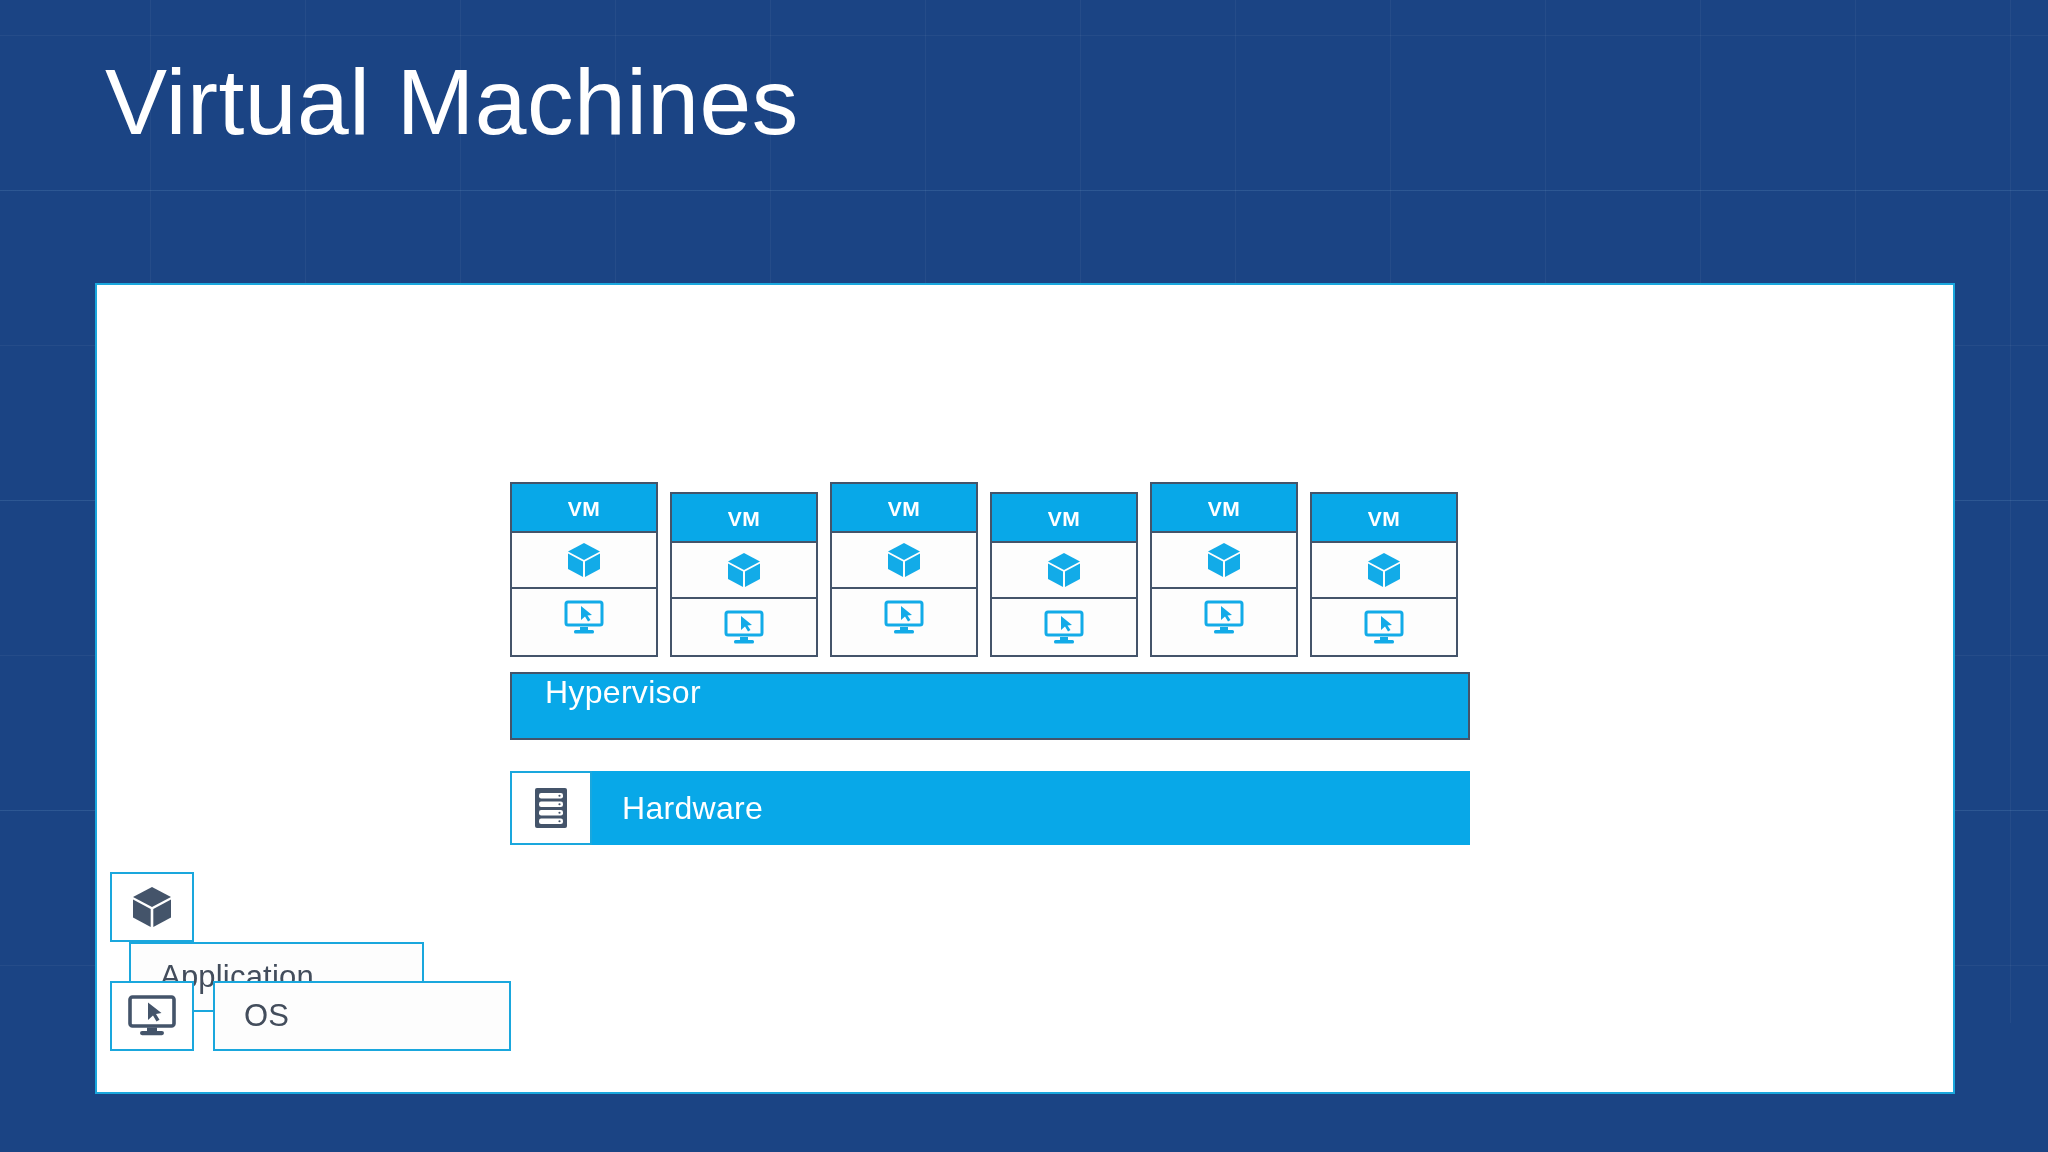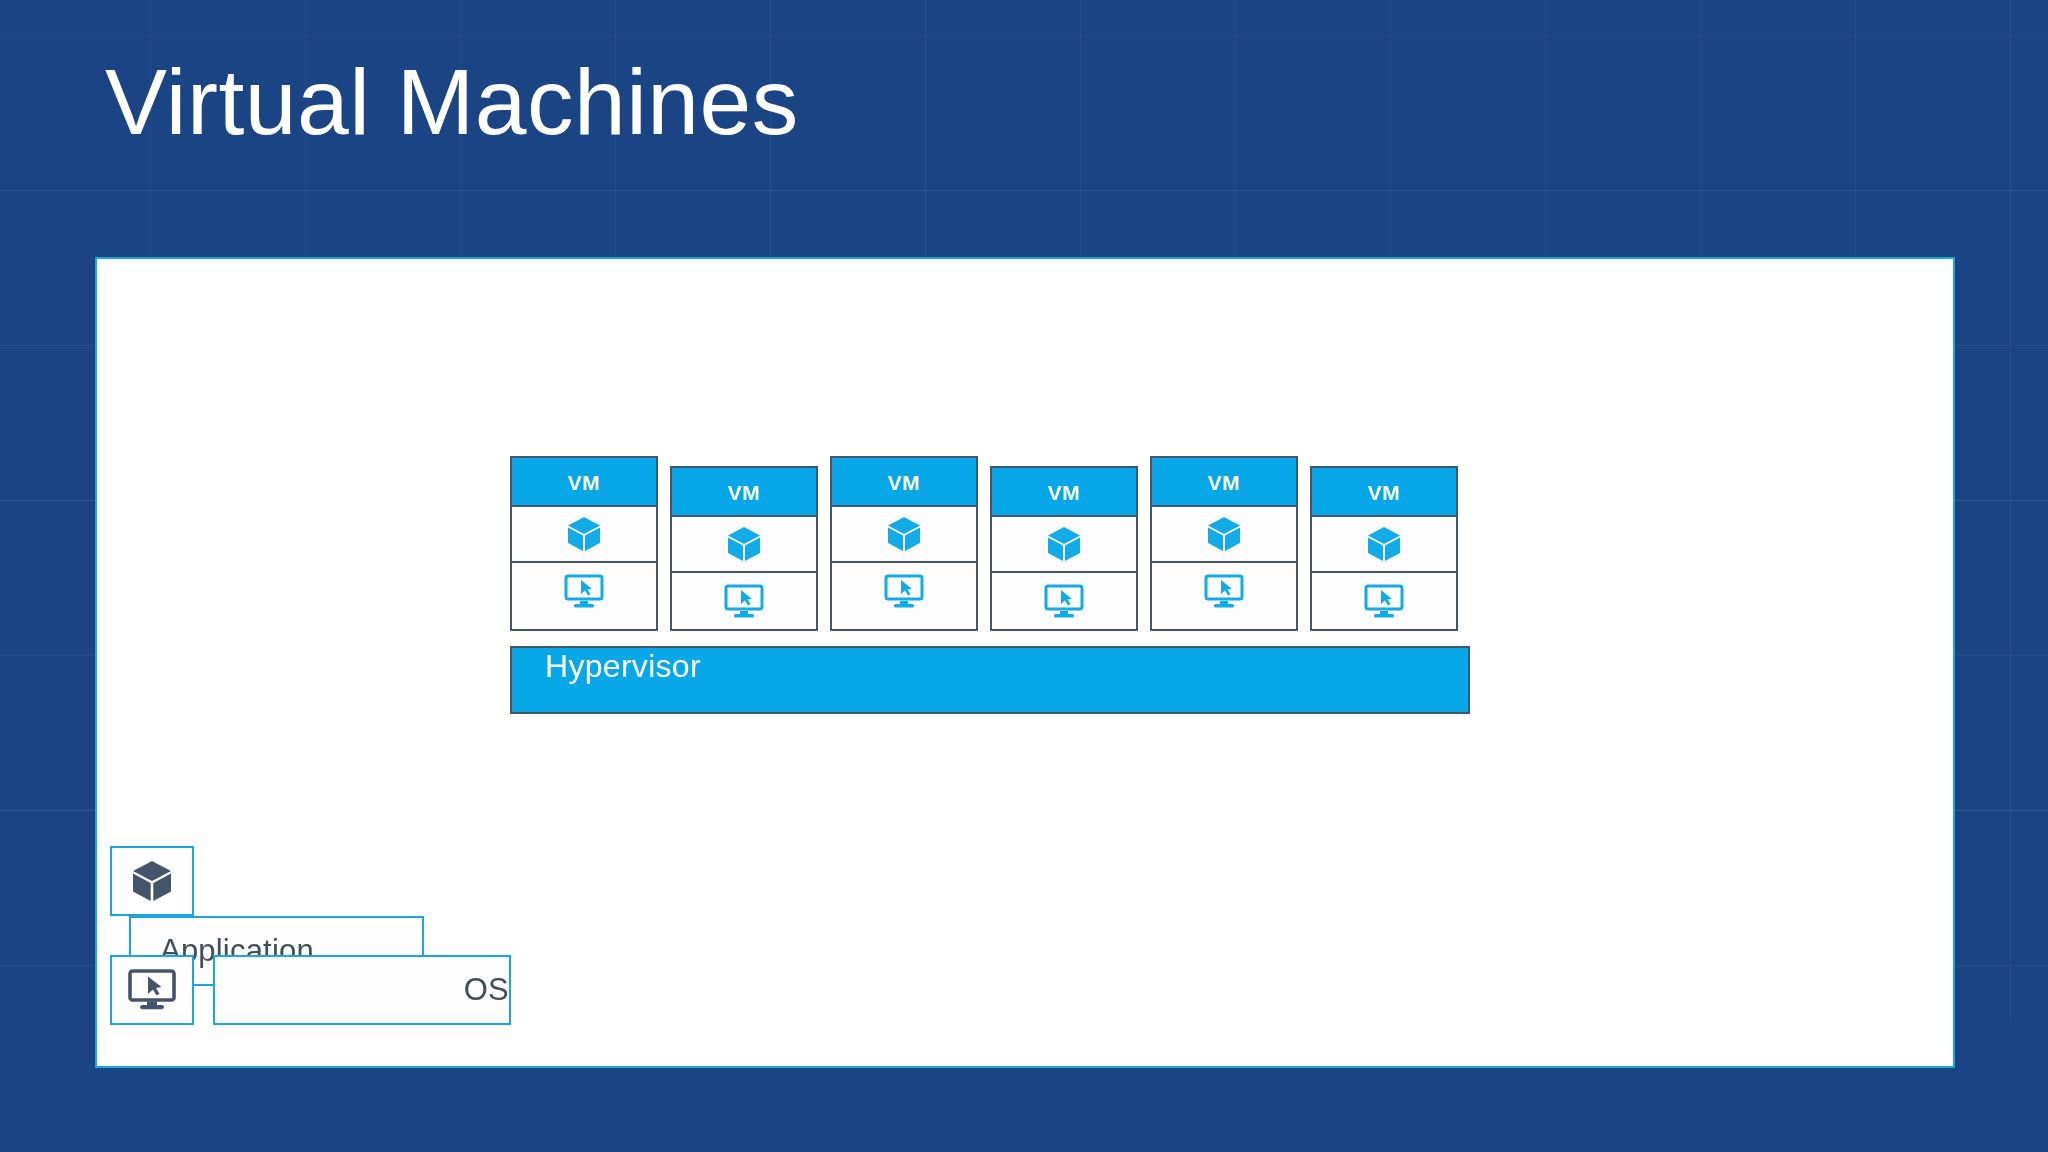--- a/index.html
+++ b/index.html
@@ -60,7 +60,7 @@
   #content-panel {
     position: absolute;
     left: 95px;
-    top: 257px;
+    top: 283px;
     width: 1860px;
     height: 811px;
     background: #ffffff;

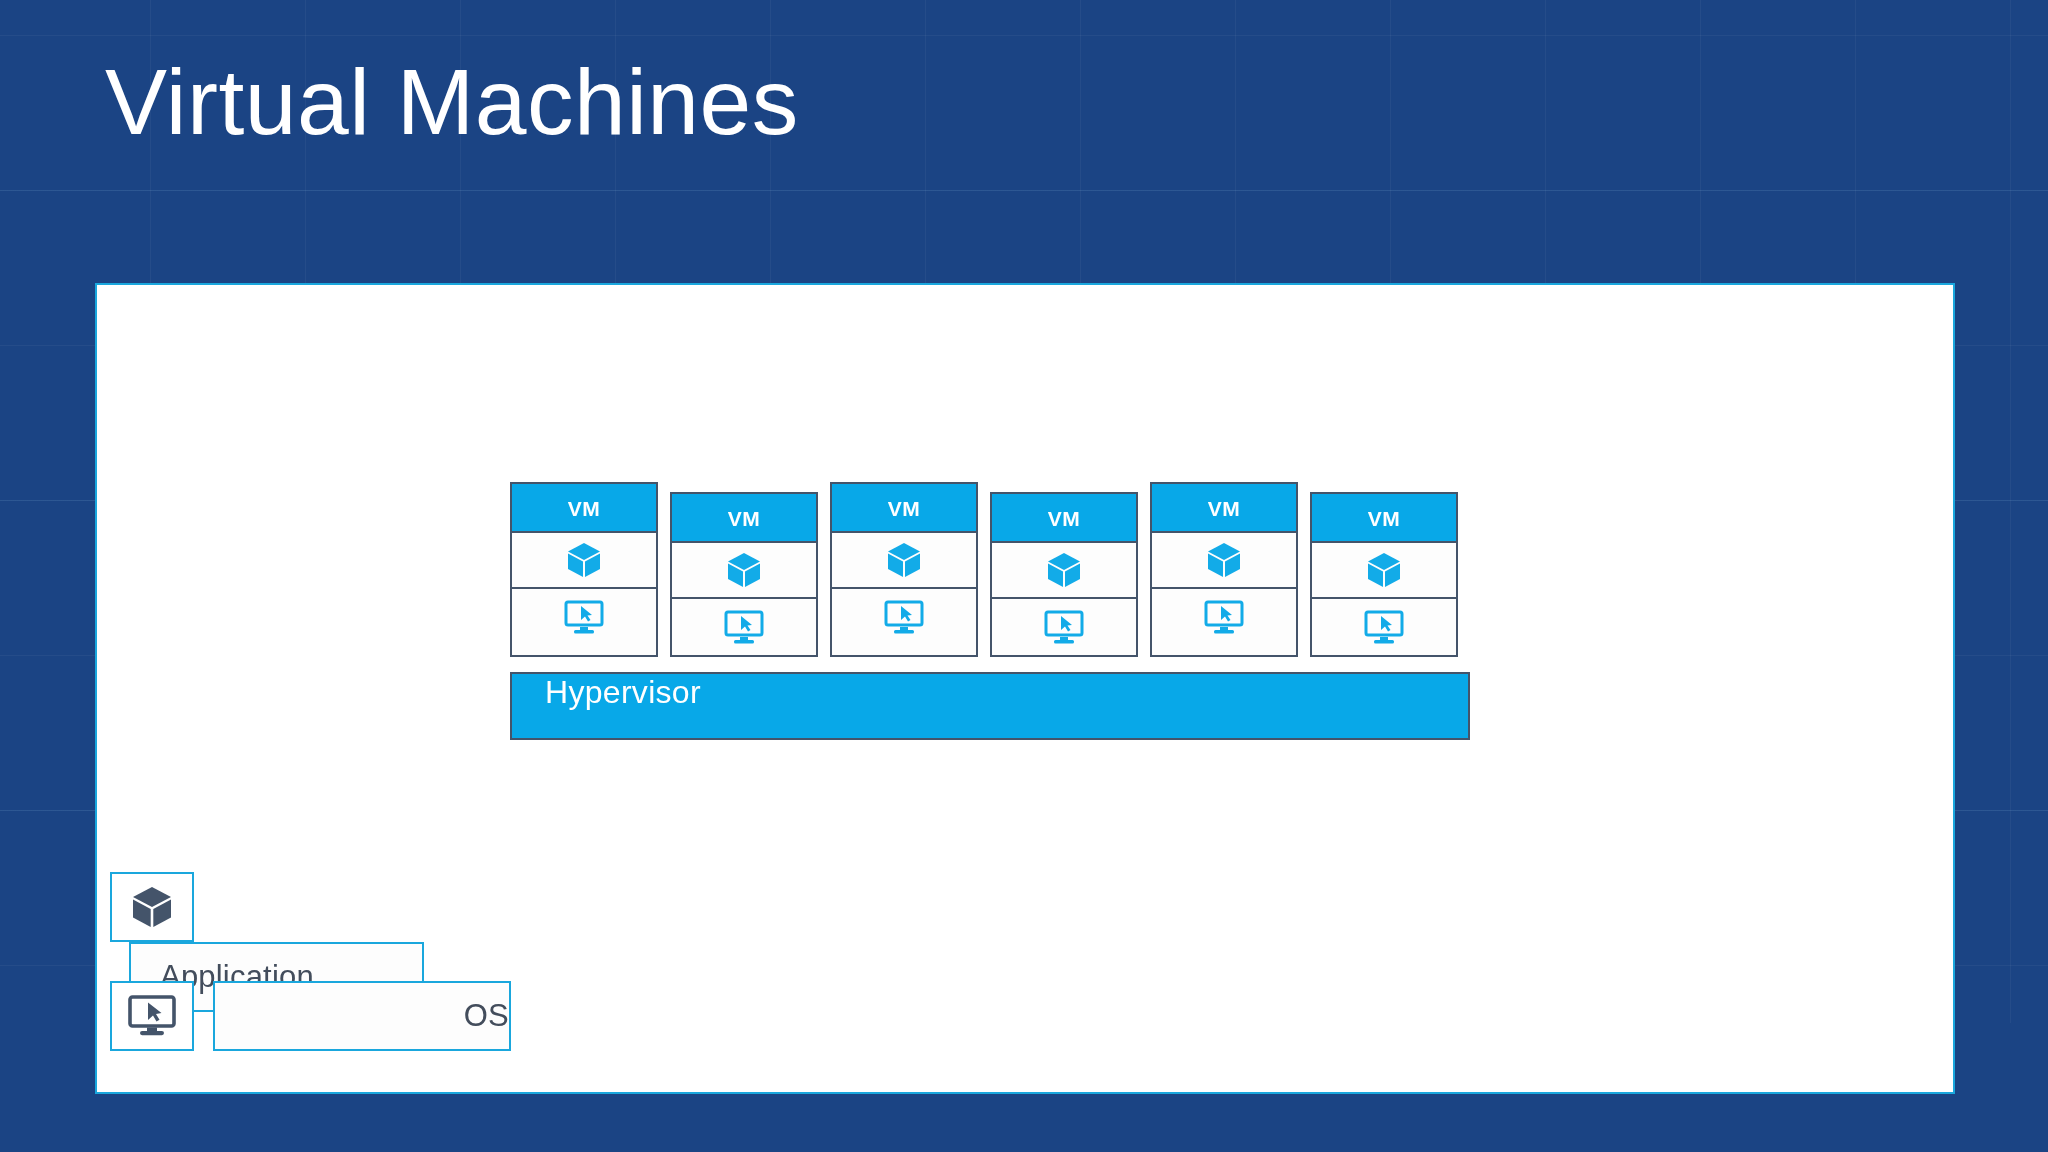--- a/index.html
+++ b/index.html
@@ -357,6 +357,26 @@
       <span id="hypervisor-label">Hypervisor</span>
     </div>
 
+    <div id="hardware-bar">
+      <div id="hardware-icon-box">
+        <span>
+          <svg width="34" height="42" viewBox="0 0 34 42">
+            <rect x="1" y="1" width="32" height="40" rx="2" fill="#44546a"></rect>
+            <rect x="5" y="6" width="24" height="5.5" rx="2.2" fill="#ffffff"></rect>
+            <rect x="5" y="14.5" width="24" height="5.5" rx="2.2" fill="#ffffff"></rect>
+            <rect x="5" y="23" width="24" height="5.5" rx="2.2" fill="#ffffff"></rect>
+            <rect x="5" y="31.5" width="24" height="5.5" rx="2.2" fill="#ffffff"></rect>
+            <circle cx="25.5" cy="8.75" r="1.1" fill="#44546a"></circle>
+            <circle cx="25.5" cy="17.25" r="1.1" fill="#44546a"></circle>
+            <circle cx="25.5" cy="25.75" r="1.1" fill="#44546a"></circle>
+            <circle cx="25.5" cy="34.25" r="1.1" fill="#44546a"></circle>
+          </svg>
+        </span>
+      </div>
+      <div id="hardware-fill">
+        <span id="hardware-label">Hardware</span>
+      </div>
+    </div>
 
     <div class="legend-row" id="legend-application">
       <div class="legend-icon-box">

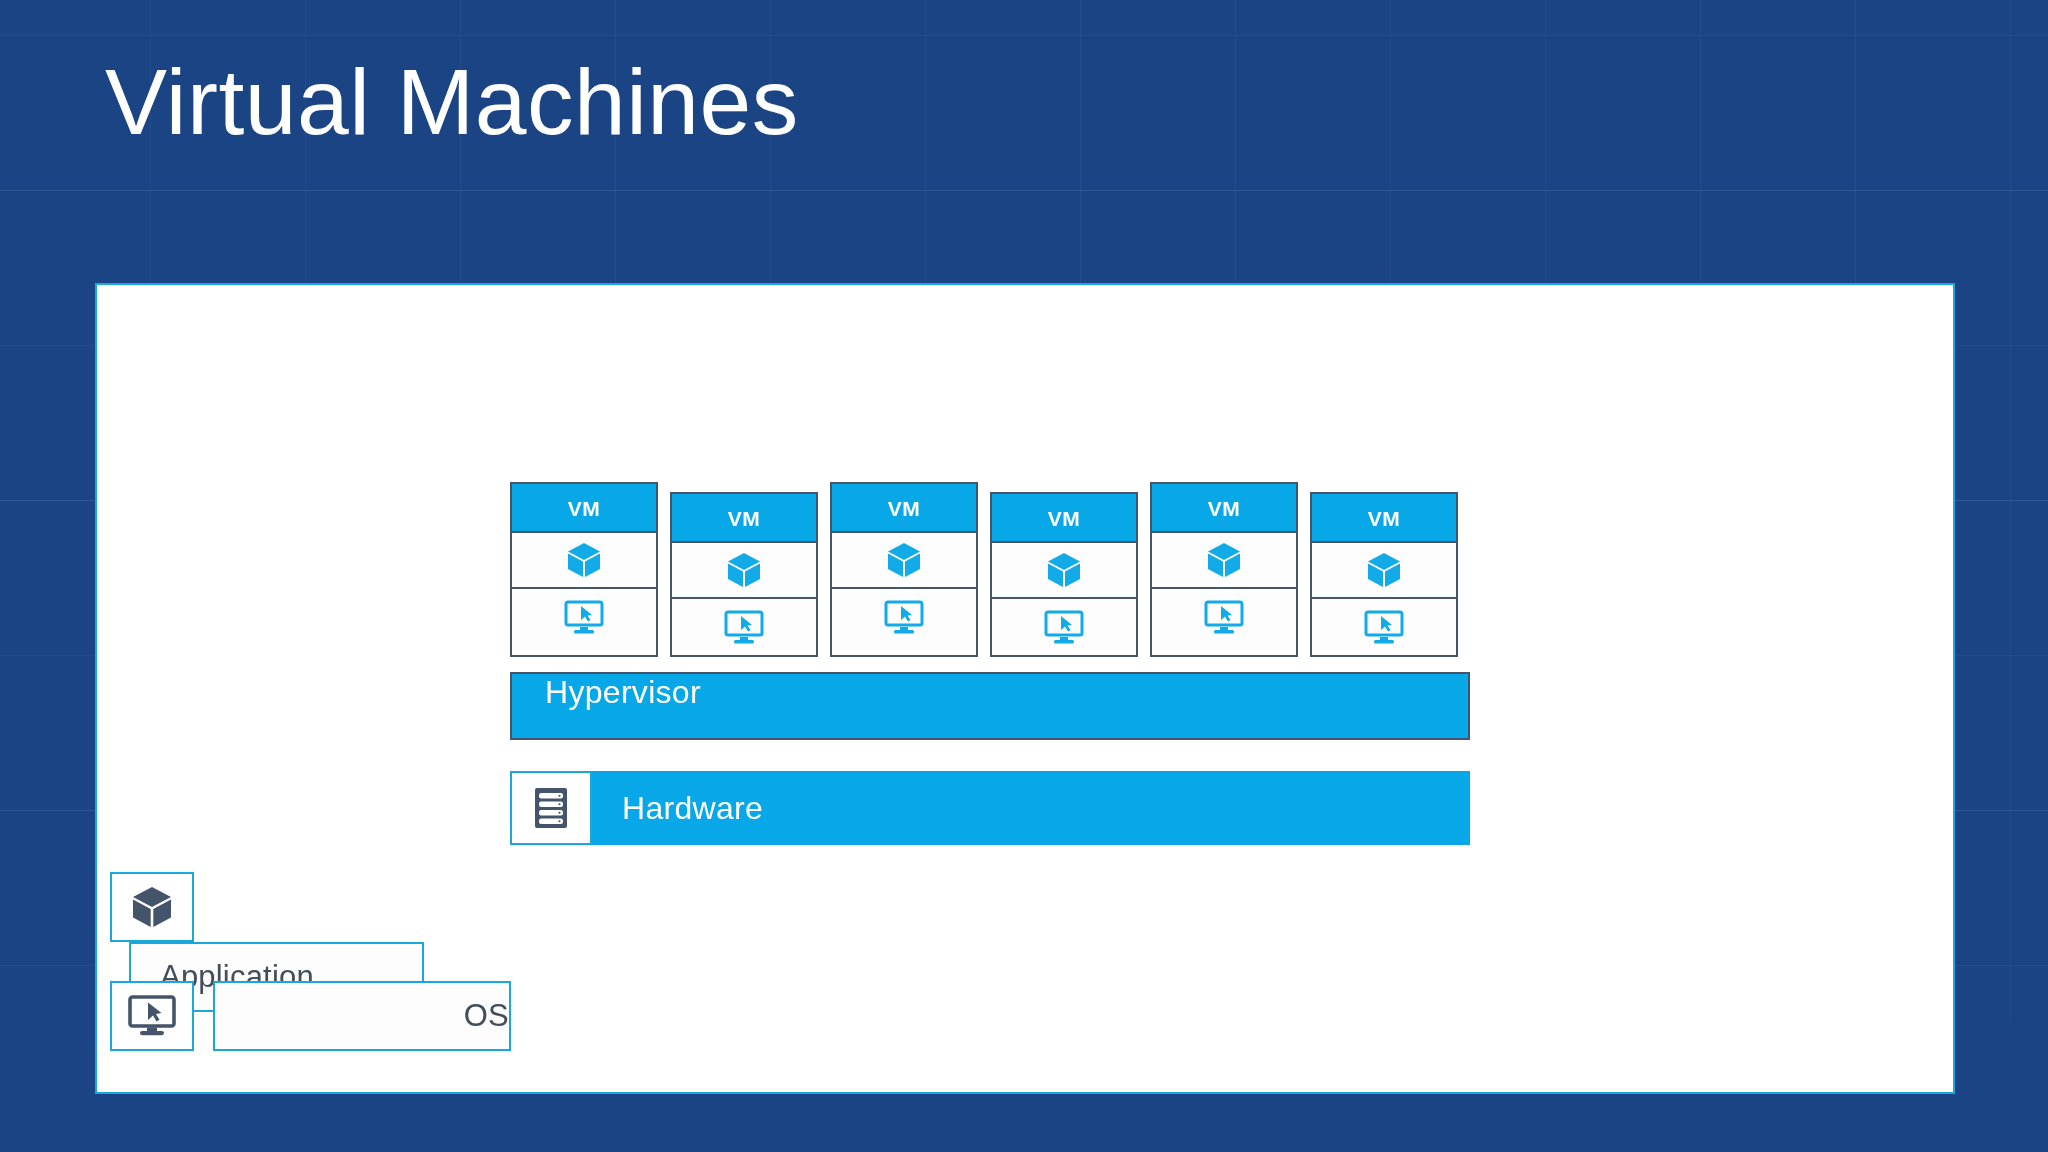--- a/index.html
+++ b/index.html
@@ -187,7 +187,7 @@
     align-items: center;
   }
   #legend-application .legend-label-box { width: 295px; }
-  #legend-os          .legend-label-box { width: 298px; justify-content: flex-end; }
+  #legend-os          .legend-label-box { width: 298px; }
 
   .legend-label {
     font-size: 31px;

